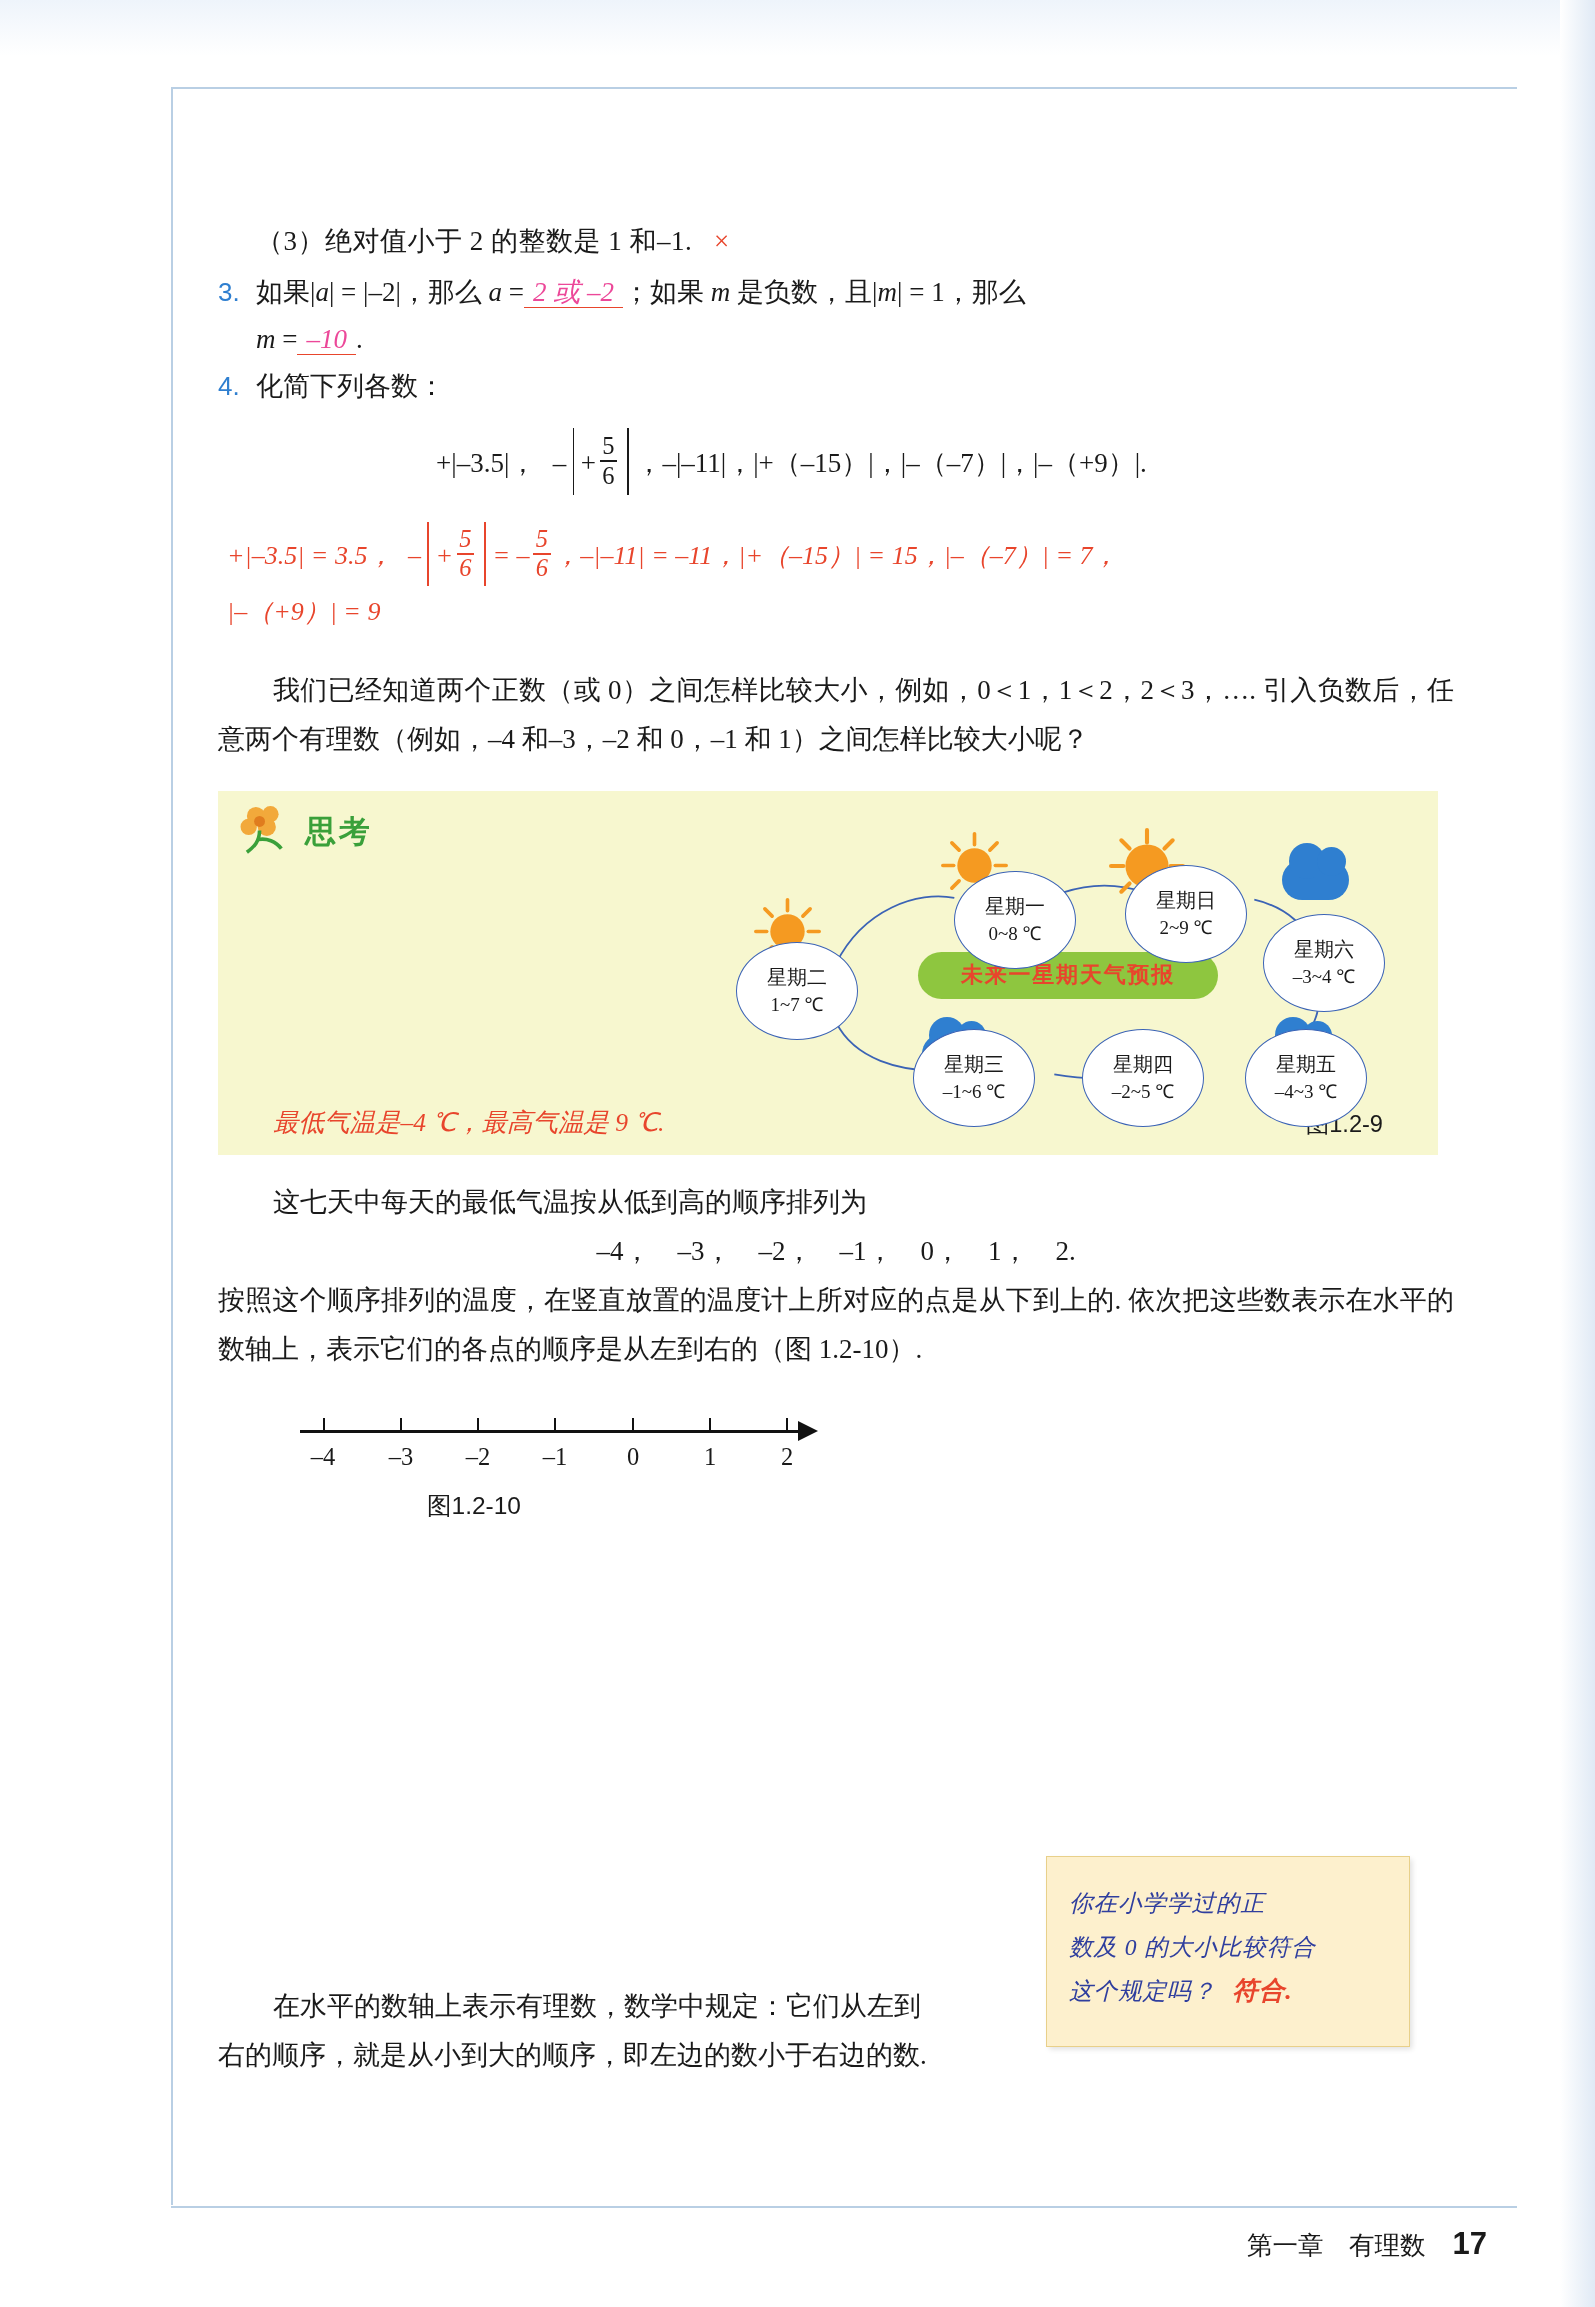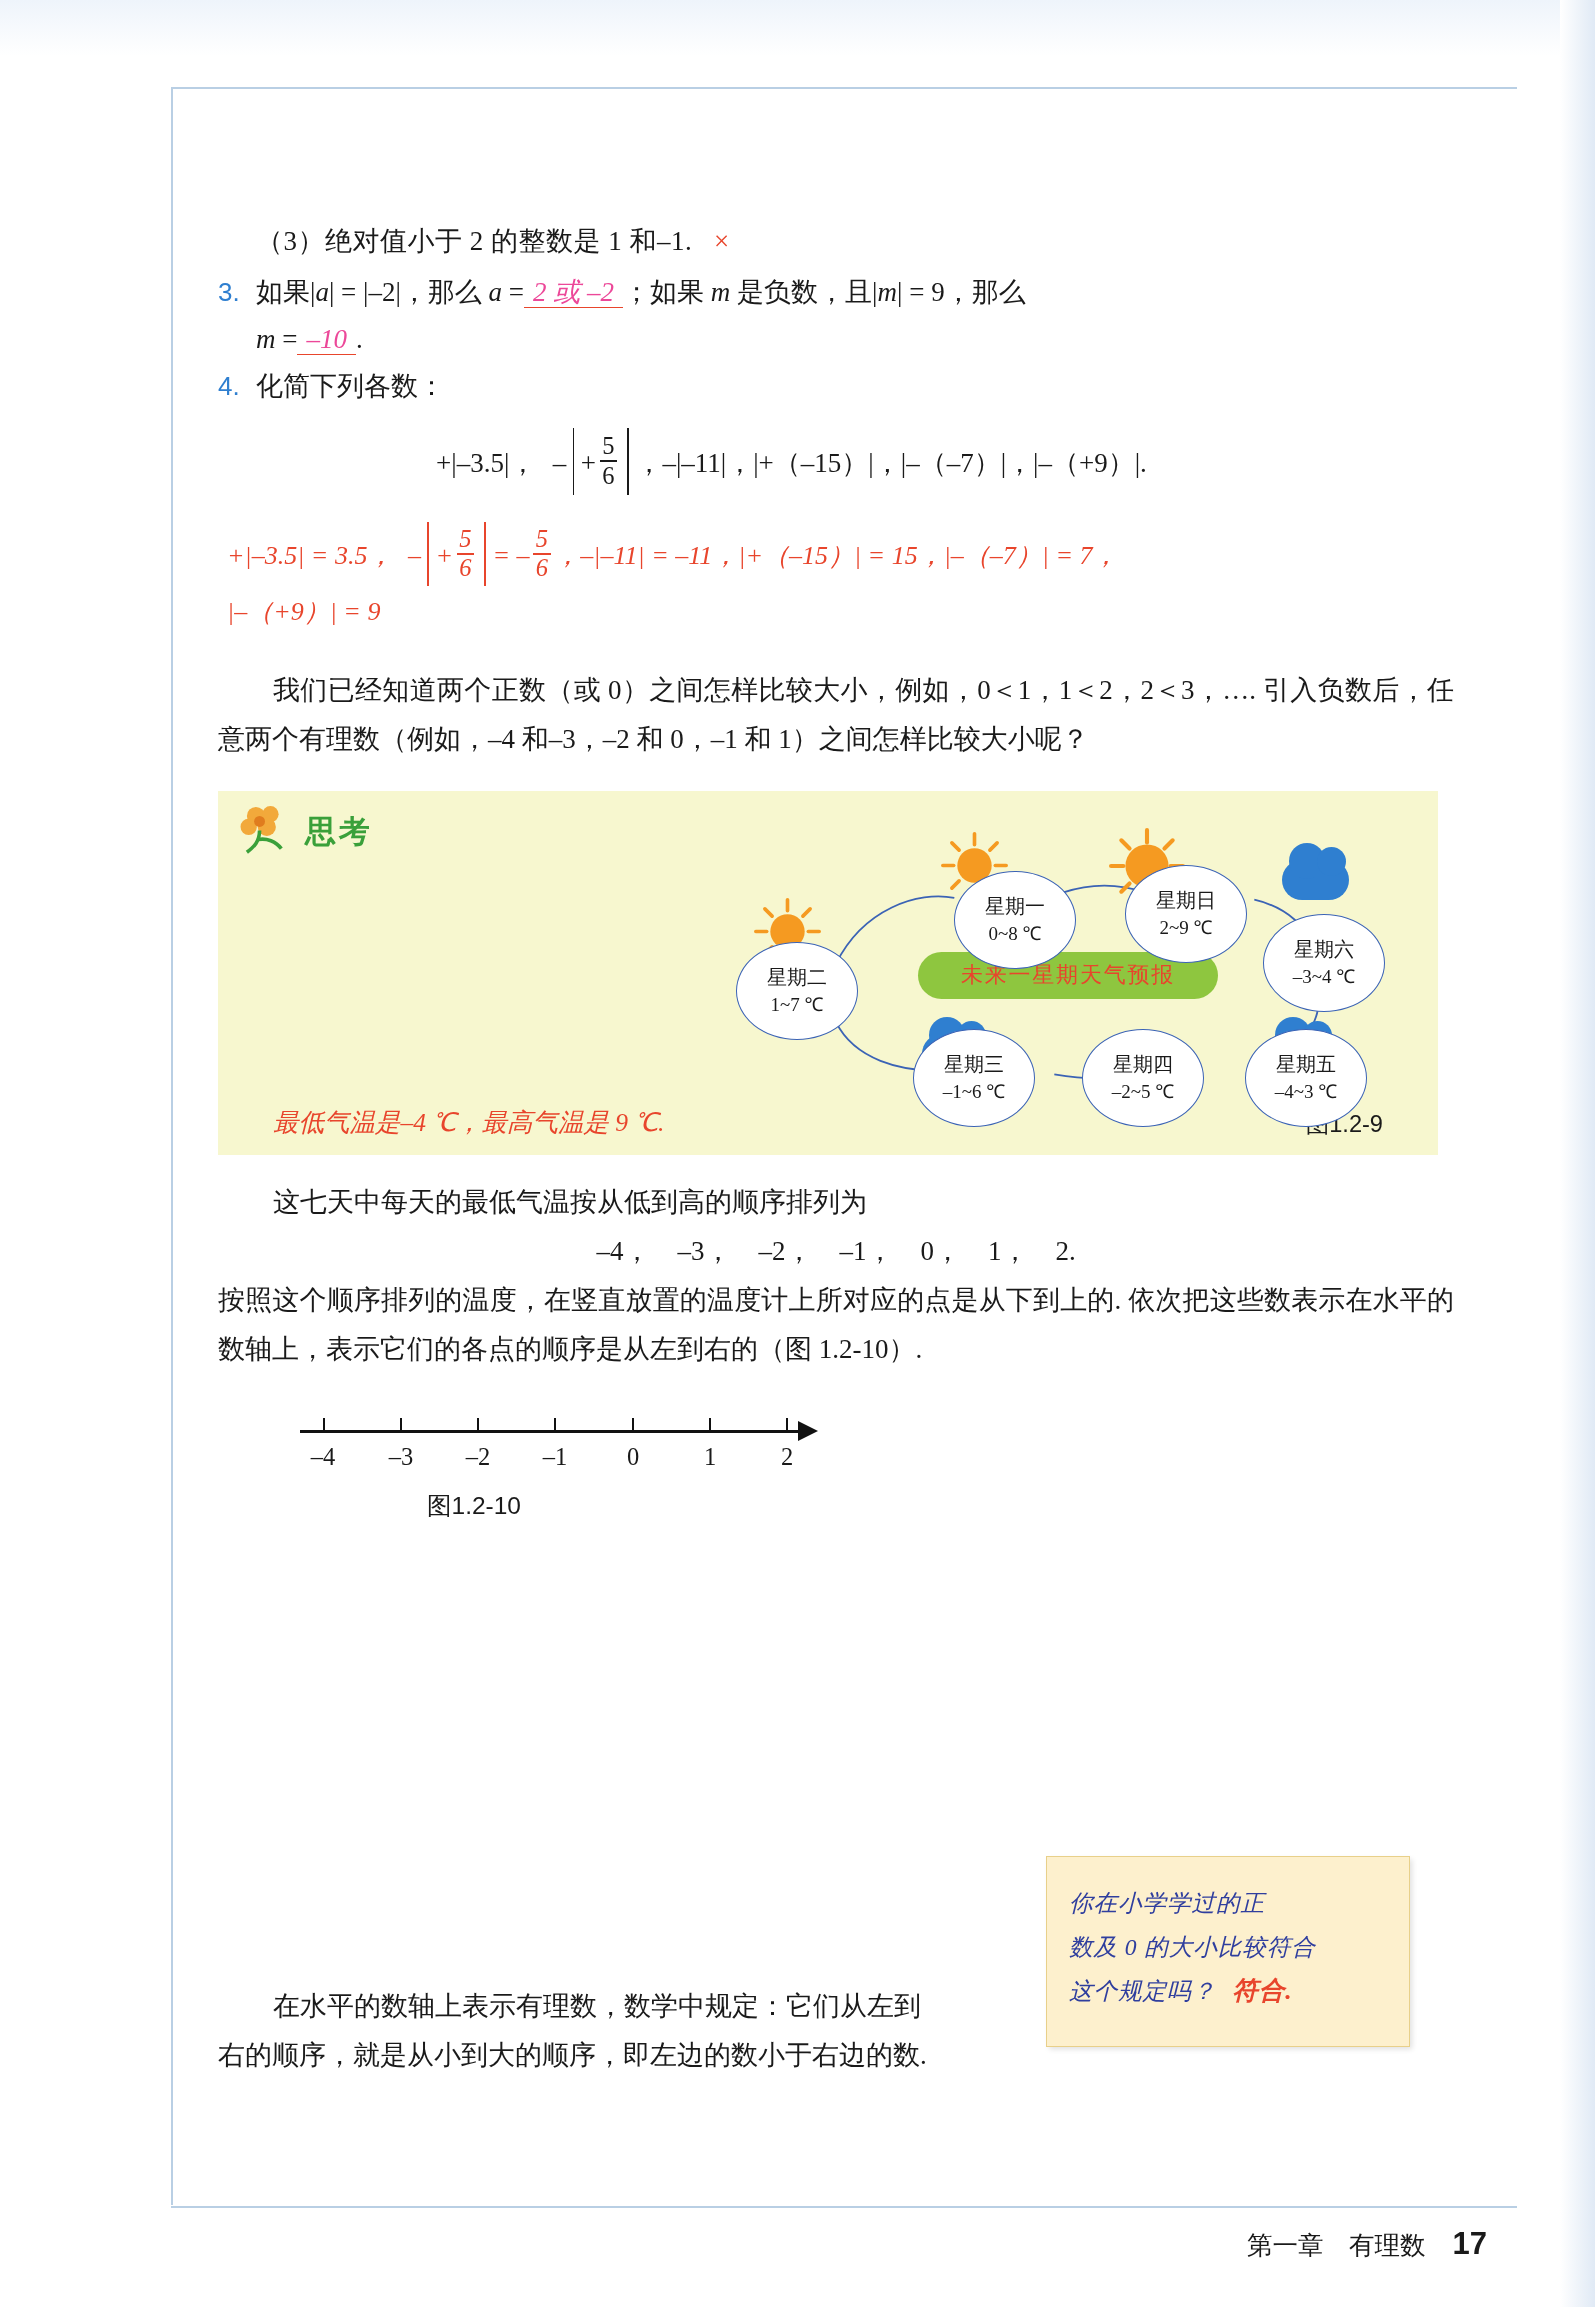--- a/index.html
+++ b/index.html
@@ -378,7 +378,7 @@
         <span class="ital">a</span>
         <span>=</span><span class="answer-blank">2 或 –2</span><span>；如果</span>
         <span class="ital">m</span>
-        <span>是负数，且|</span><span class="ital">m</span><span>| = 9，那么</span>
+        <span>是负数，且|</span><span class="ital">m</span><span>| = 1，那么</span>
         <br>
         <span class="ital">m</span>
         <span>=</span><span class="answer-blank">–10</span><span>.</span>

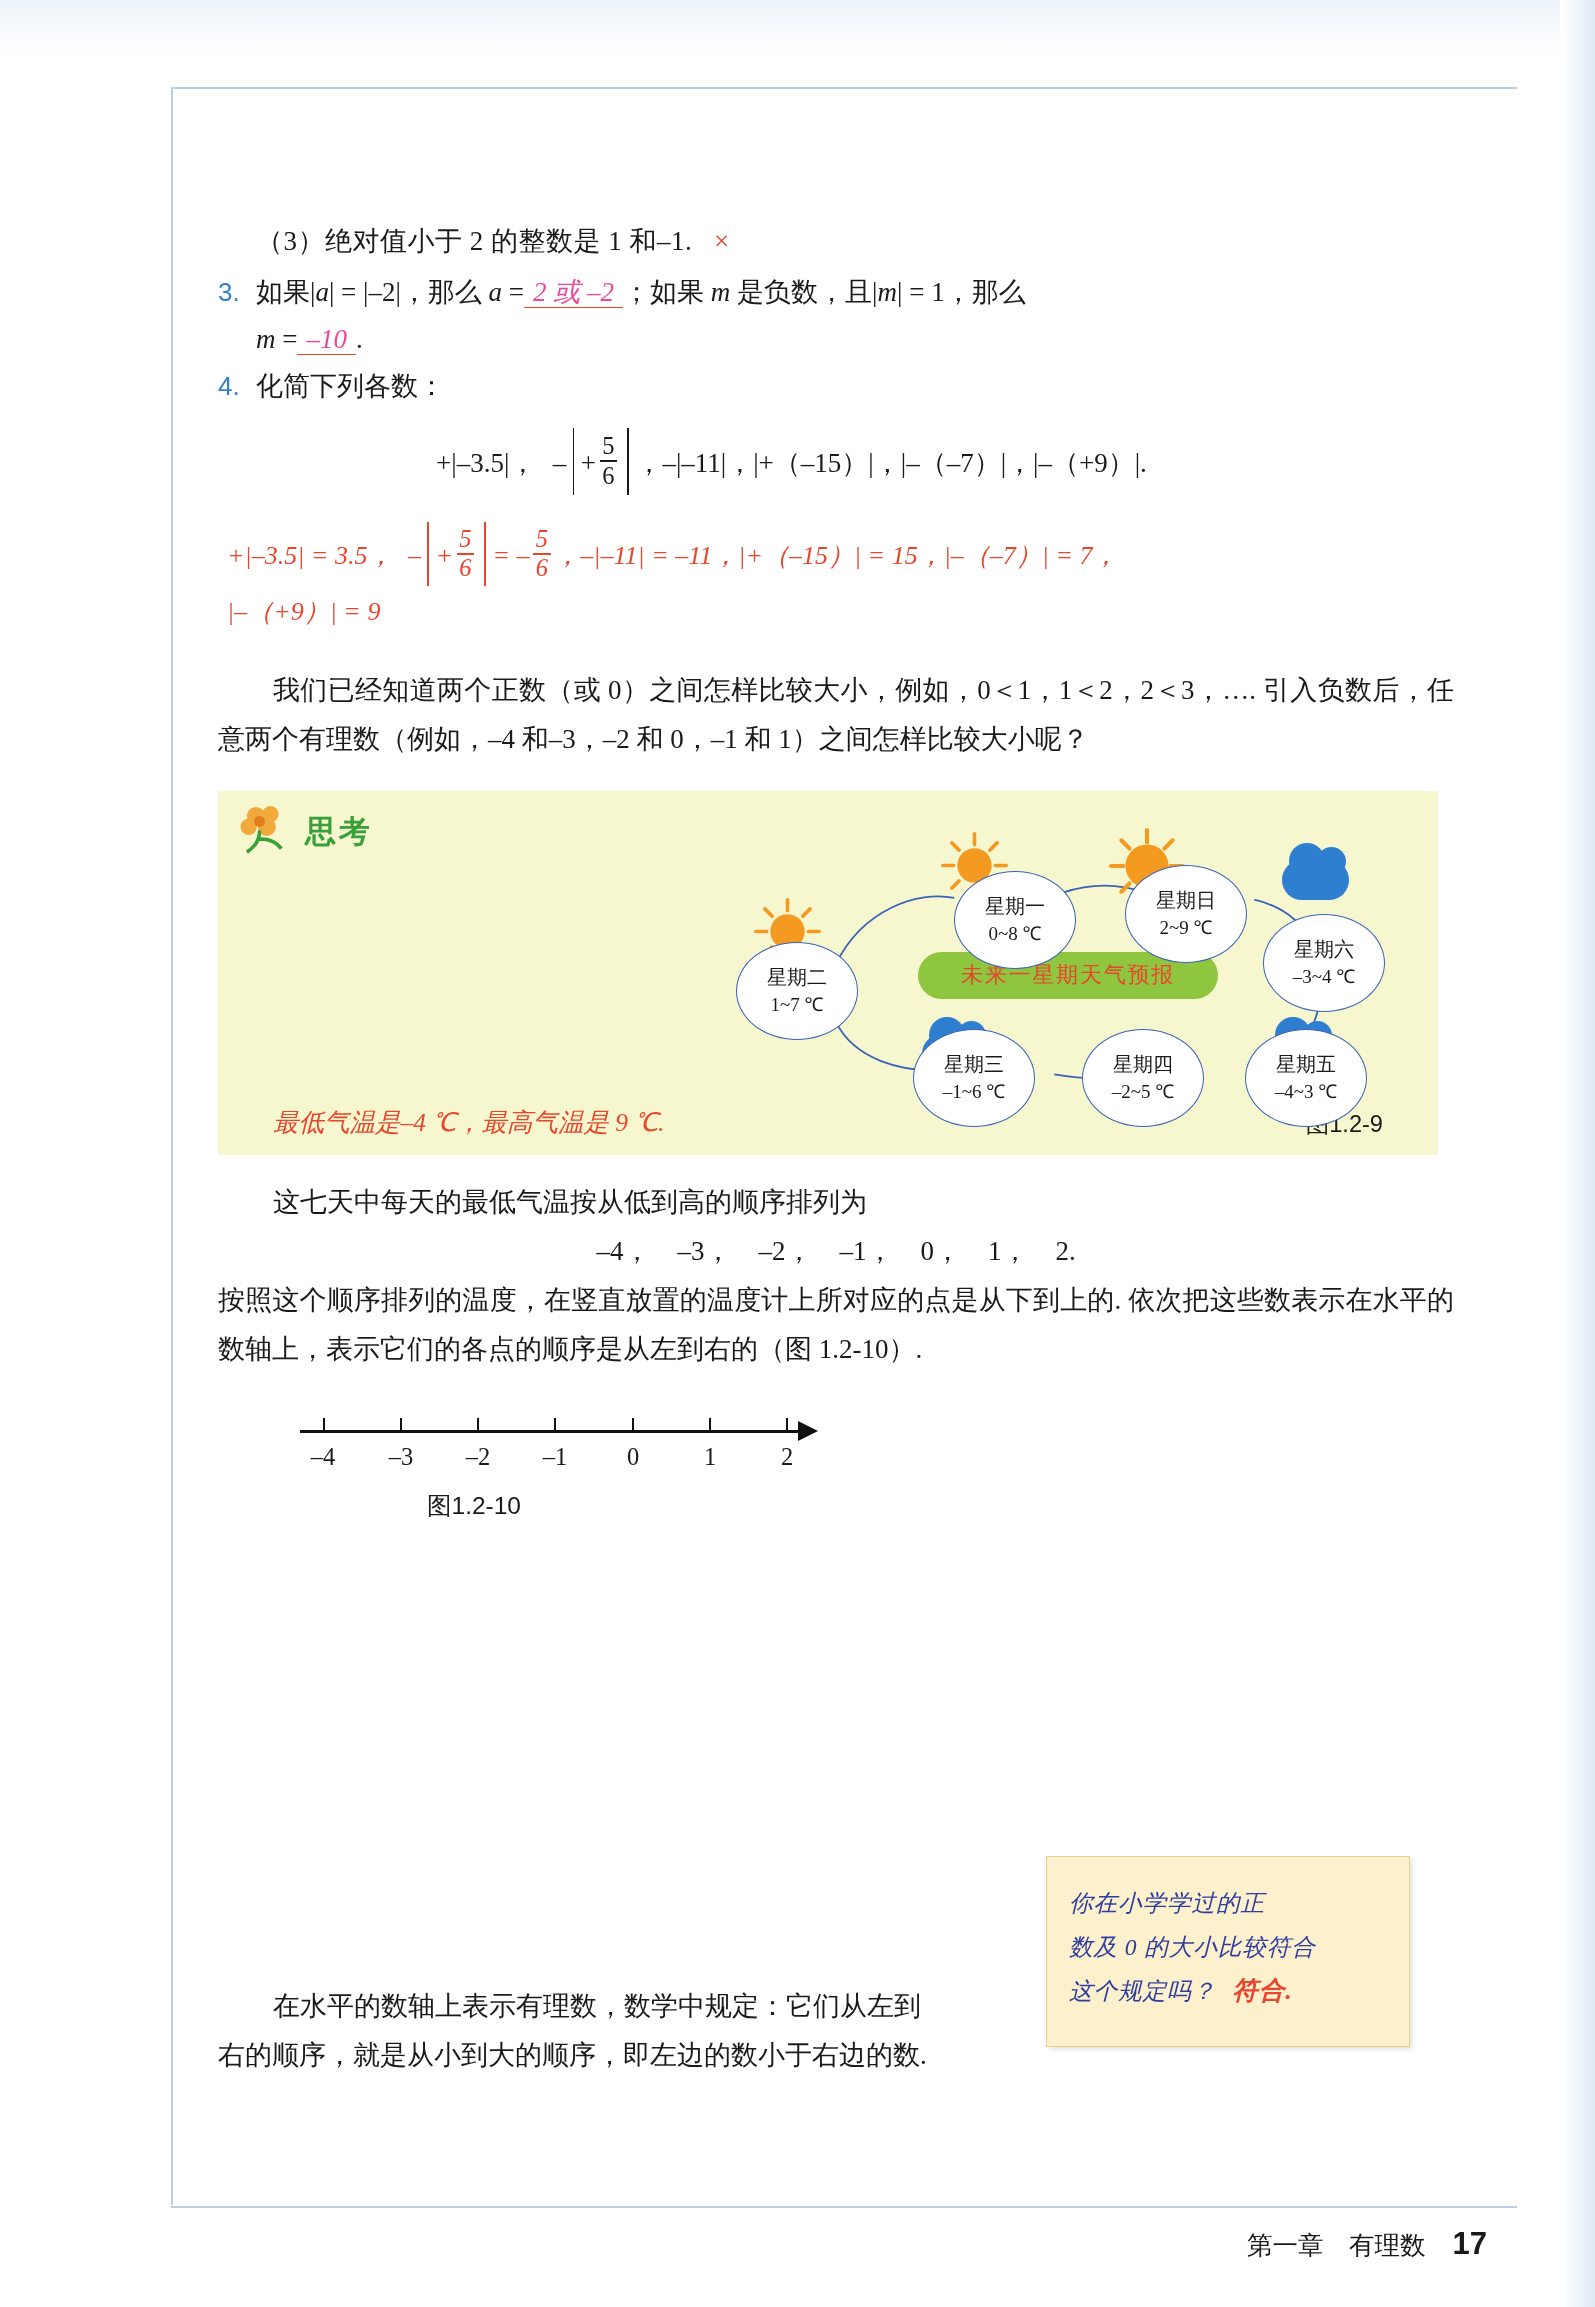--- a/index.html
+++ b/index.html
@@ -250,7 +250,7 @@
     align-items: center;
     justify-content: center;
     letter-spacing: 1.8px;
-    font-weight: normal;
+    font-weight: bold;
   }
   .snow {
     position: absolute;

